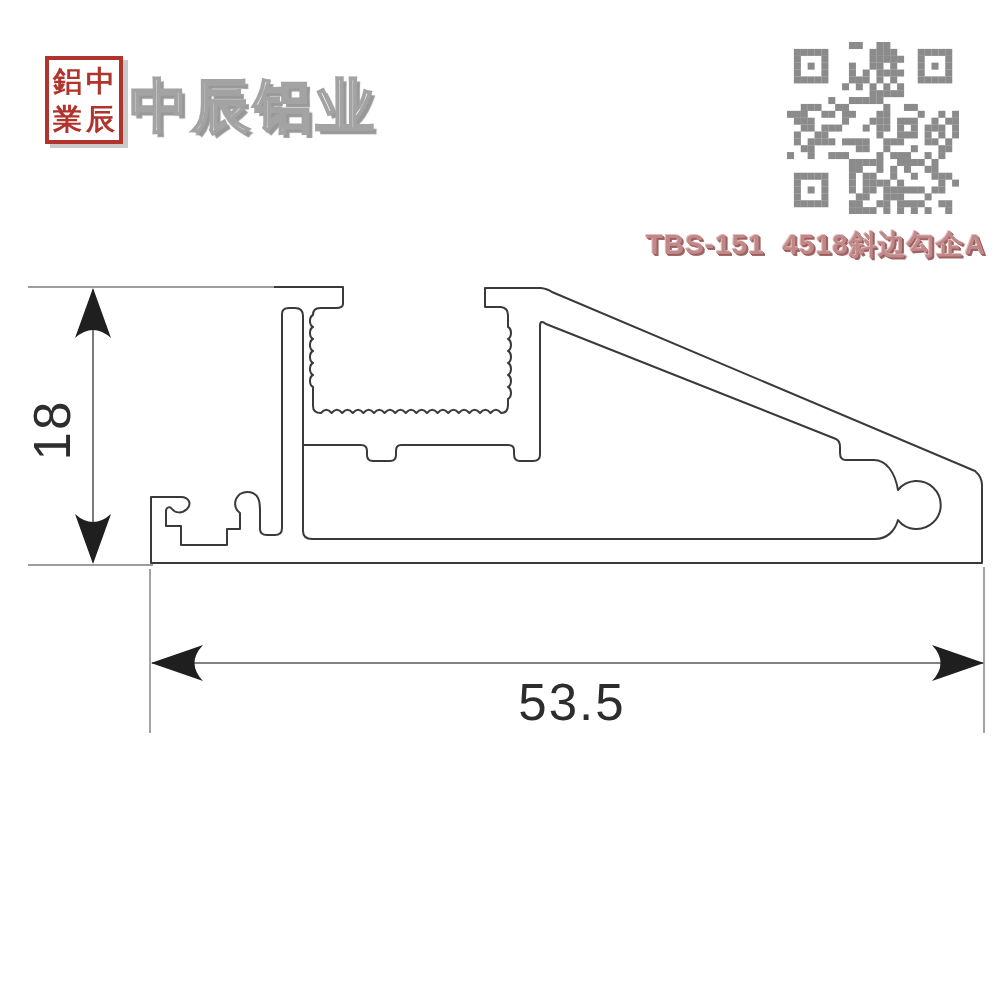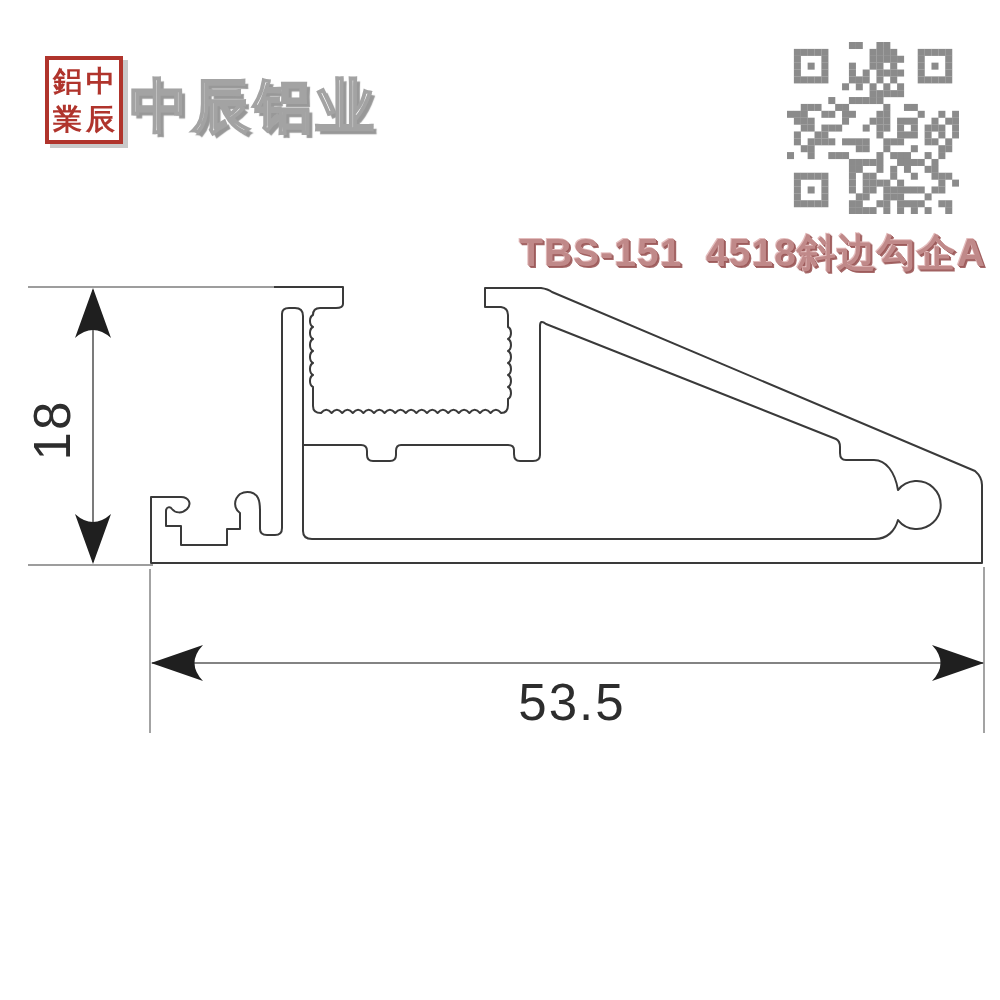--- a/index.html
+++ b/index.html
@@ -22,7 +22,7 @@
   .qr{position:absolute;left:787px;top:42px;width:172px;height:172px;}
 
   
-  .plabel{position:absolute;right:14px;top:226px;font-size:39px;font-weight:bold;letter-spacing:1px;
+  .plabel{position:absolute;right:14px;top:226px;font-size:28px;font-weight:bold;letter-spacing:1px;
     color:#c08989;text-shadow:-1px -1px 0 #e3bcbc, 1px 1px 0 #9d5b5b, 2px 2px 0 #a66a6a;
     white-space:pre;}
 

